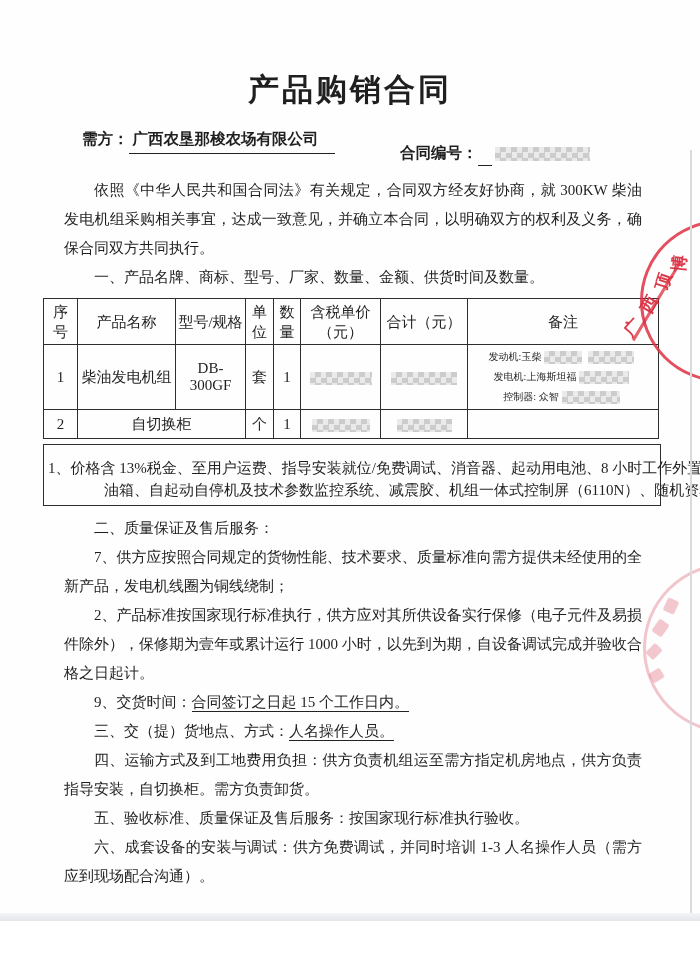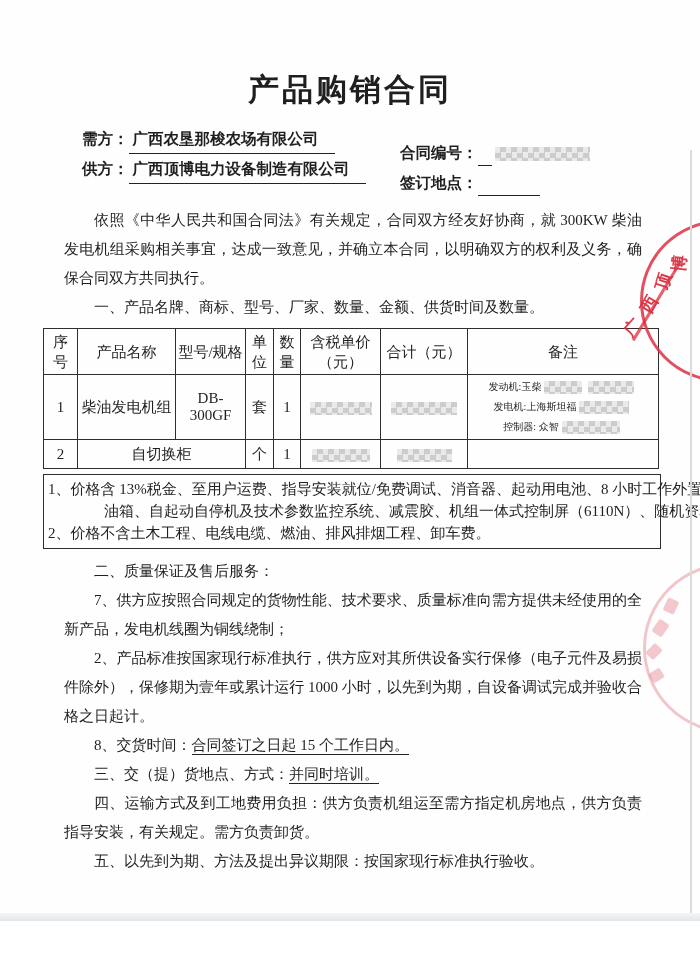--- a/index.html
+++ b/index.html
@@ -184,10 +184,6 @@
     <div class="party-row">
       <span class="party-left"><span>需方：</span><span class="ul-name">广西农垦那梭农场有限公司</span></span>
       <span class="party-right"><span>合同编号：</span><span class="ul-blank ul-stub"></span><span class="mosaic m-contract"></span></span>
-    </div>
-    <div class="party-row">
-      <span class="party-left"><span>供方：</span><span class="ul-name">广西顶博电力设备制造有限公司</span></span>
-      <span class="party-right"><span>签订地点：</span><span class="ul-blank ul-place"></span></span>
     </div>
   </div>
 

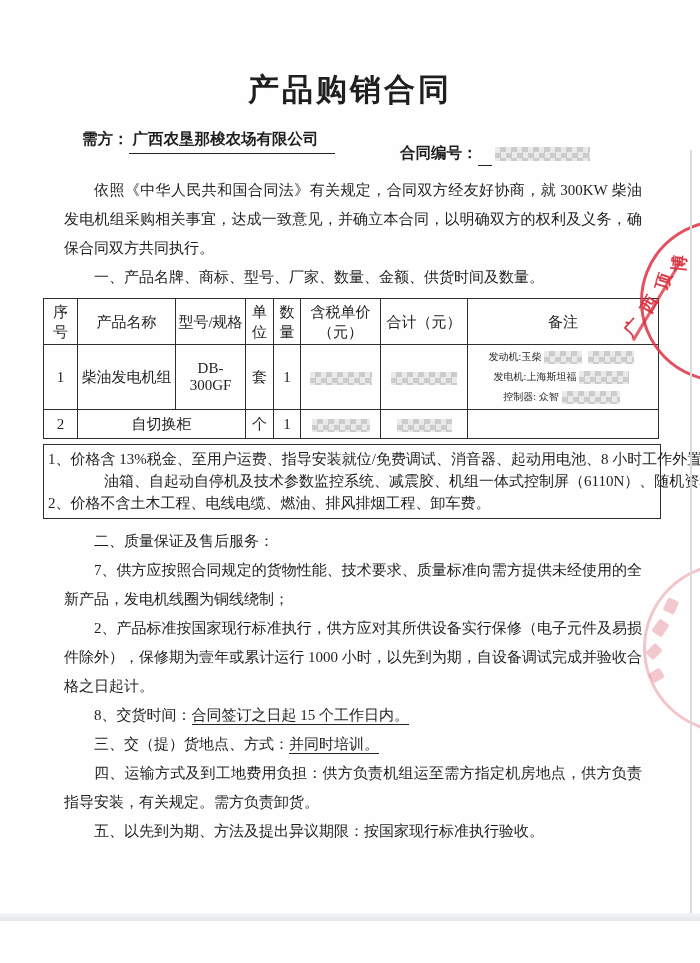--- a/index.html
+++ b/index.html
@@ -110,7 +110,7 @@
     margin:5px 0 0 43px;
     width:608px;
     border:1px solid #2e2e2e;
-    padding:3px 4px 4px 4px;
+    padding:12px 4px 4px 4px;
     font-size:15px;
     line-height:22px;
   }

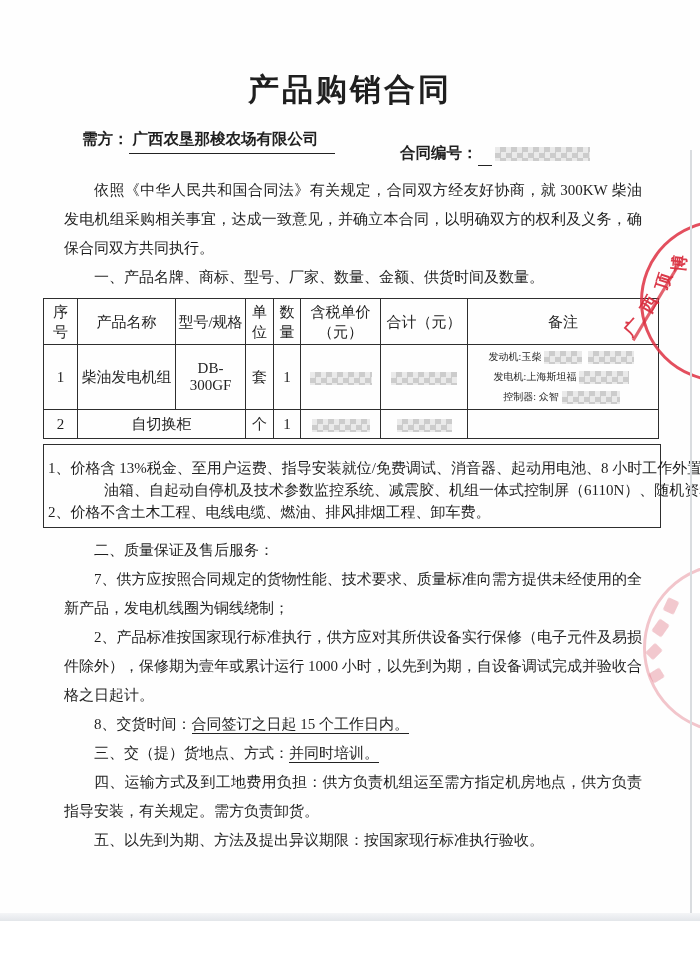--- a/index.html
+++ b/index.html
@@ -243,7 +243,6 @@
   <div class="notes-box">
     <div class="nline">1、价格含 13%税金、至用户运费、指导安装就位/免费调试、消音器、起动用电池、8 小时工作外置</div>
     <div class="nline">油箱、自起动自停机及技术参数监控系统、减震胶、机组一体式控制屏（6110N）、随机资料。</div>
-    <div class="nline">2、价格不含土木工程、电线电缆、燃油、排风排烟工程、卸车费。</div>
   </div>
 
   <div class="bodytext" style="margin-top:8px;">

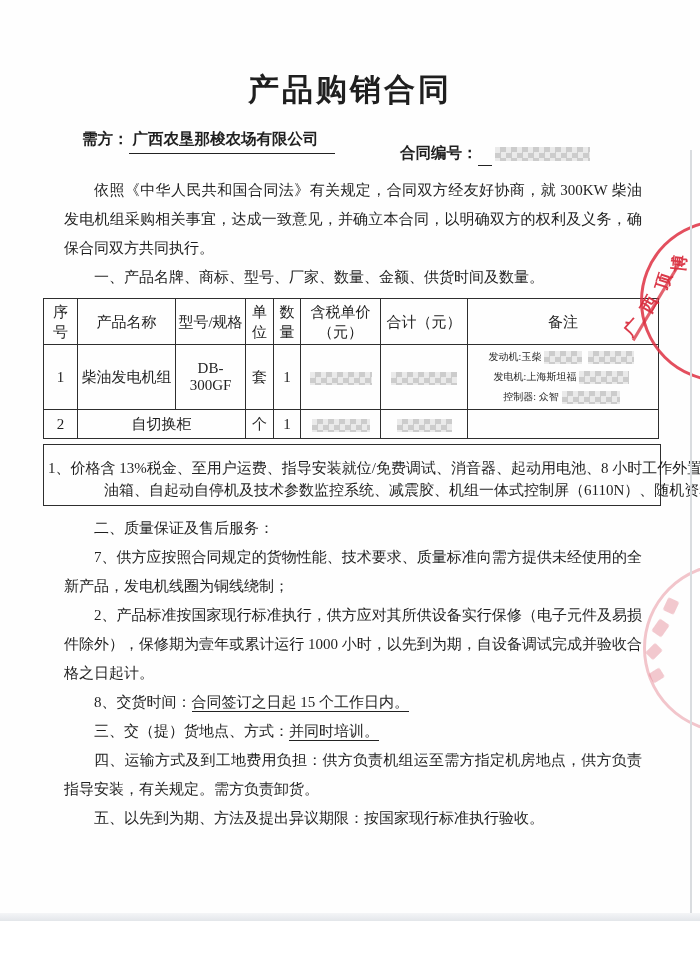--- a/index.html
+++ b/index.html
@@ -249,7 +249,7 @@
     <p class="para">二、质量保证及售后服务：</p>
     <p class="para">7、供方应按照合同规定的货物性能、技术要求、质量标准向需方提供未经使用的全新产品，发电机线圈为铜线绕制；</p>
     <p class="para">2、产品标准按国家现行标准执行，供方应对其所供设备实行保修（电子元件及易损件除外），保修期为壹年或累计运行 1000 小时，以先到为期，自设备调试完成并验收合格之日起计。</p>
-    <p class="para"><span>8、交货时间：</span><span class="ul-seg">合同签订之日起 15 个工作日内。</span></p>
+    <p class="para"><span>9、交货时间：</span><span class="ul-seg">合同签订之日起 15 个工作日内。</span></p>
     <p class="para"><span>三、交（提）货地点、方式：</span><span class="ul-seg">并同时培训。</span></p>
     <p class="para">四、运输方式及到工地费用负担：供方负责机组运至需方指定机房地点，供方负责指导安装，有关规定。需方负责卸货。</p>
     <p class="para">五、以先到为期、方法及提出异议期限：按国家现行标准执行验收。</p>

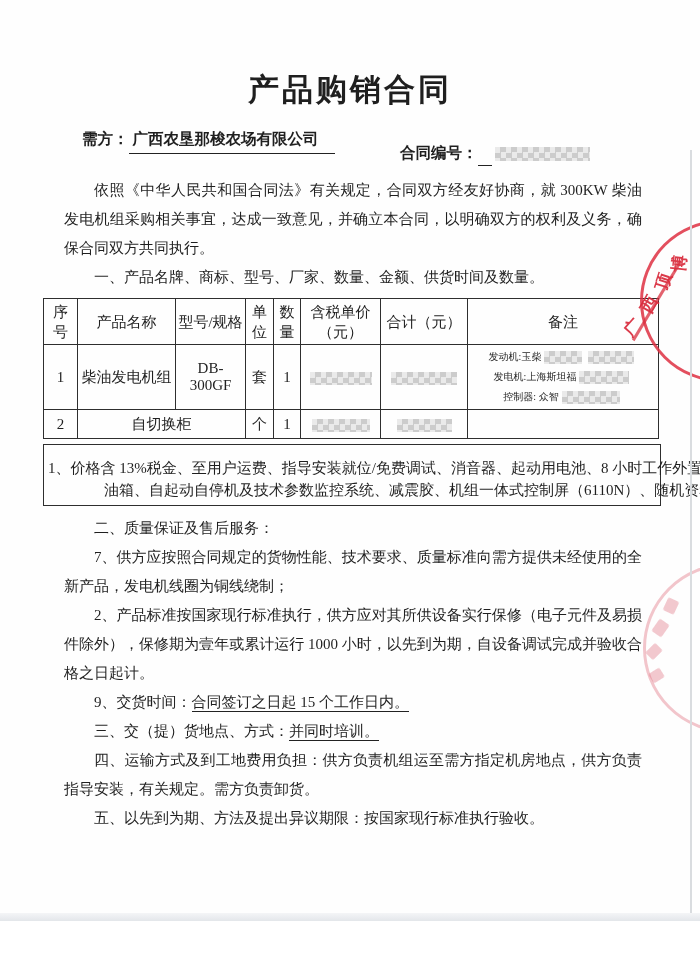--- a/index.html
+++ b/index.html
@@ -250,7 +250,7 @@
     <p class="para">7、供方应按照合同规定的货物性能、技术要求、质量标准向需方提供未经使用的全新产品，发电机线圈为铜线绕制；</p>
     <p class="para">2、产品标准按国家现行标准执行，供方应对其所供设备实行保修（电子元件及易损件除外），保修期为壹年或累计运行 1000 小时，以先到为期，自设备调试完成并验收合格之日起计。</p>
     <p class="para"><span>9、交货时间：</span><span class="ul-seg">合同签订之日起 15 个工作日内。</span></p>
-    <p class="para"><span>三、交（提）货地点、方式：</span><span class="ul-seg">并同时培训。</span></p>
+    <p class="para"><span>三、交（提）货地点、方式：</span><span class="ul-seg">人名操作人员。</span></p>
     <p class="para">四、运输方式及到工地费用负担：供方负责机组运至需方指定机房地点，供方负责指导安装，有关规定。需方负责卸货。</p>
     <p class="para">五、以先到为期、方法及提出异议期限：按国家现行标准执行验收。</p>
   </div>

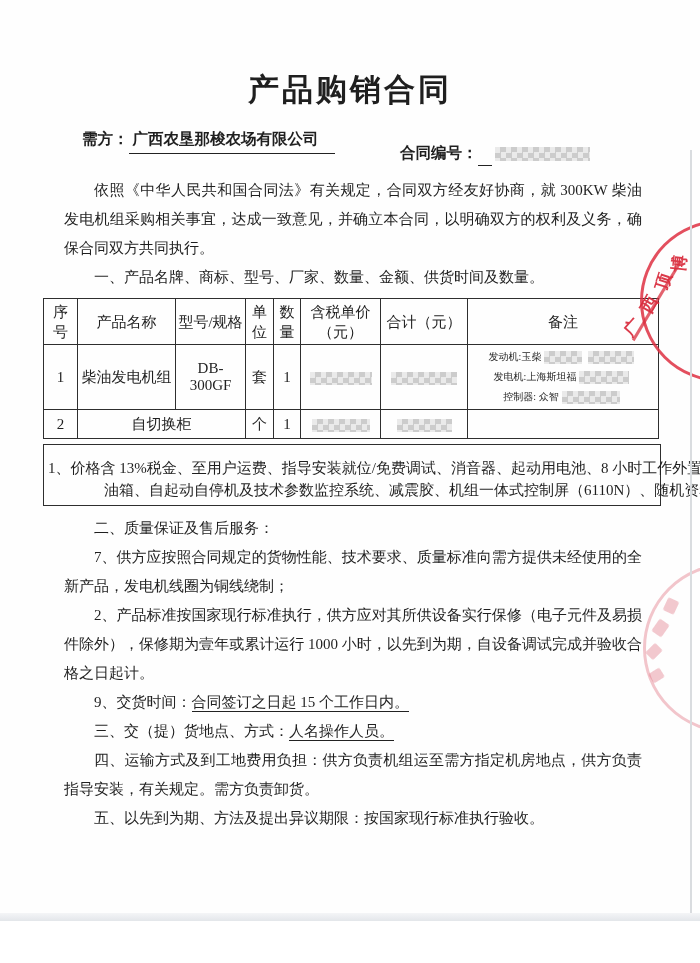--- a/index.html
+++ b/index.html
@@ -251,7 +251,7 @@
     <p class="para">2、产品标准按国家现行标准执行，供方应对其所供设备实行保修（电子元件及易损件除外），保修期为壹年或累计运行 1000 小时，以先到为期，自设备调试完成并验收合格之日起计。</p>
     <p class="para"><span>9、交货时间：</span><span class="ul-seg">合同签订之日起 15 个工作日内。</span></p>
     <p class="para"><span>三、交（提）货地点、方式：</span><span class="ul-seg">人名操作人员。</span></p>
-    <p class="para">四、运输方式及到工地费用负担：供方负责机组运至需方指定机房地点，供方负责指导安装，有关规定。需方负责卸货。</p>
+    <p class="para">四、运输方式及到工地费用负担：供方负责机组运至需方指定机房地点，供方负责指导安装，自切换柜。需方负责卸货。</p>
     <p class="para">五、以先到为期、方法及提出异议期限：按国家现行标准执行验收。</p>
   </div>
 

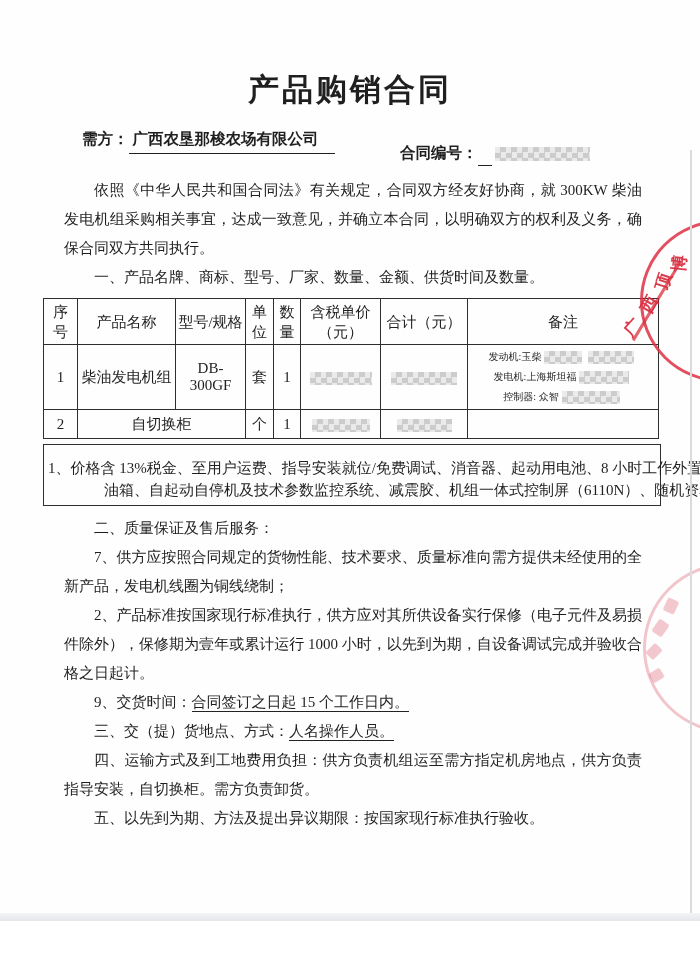--- a/index.html
+++ b/index.html
@@ -252,7 +252,7 @@
     <p class="para"><span>9、交货时间：</span><span class="ul-seg">合同签订之日起 15 个工作日内。</span></p>
     <p class="para"><span>三、交（提）货地点、方式：</span><span class="ul-seg">人名操作人员。</span></p>
     <p class="para">四、运输方式及到工地费用负担：供方负责机组运至需方指定机房地点，供方负责指导安装，自切换柜。需方负责卸货。</p>
-    <p class="para">五、以先到为期、方法及提出异议期限：按国家现行标准执行验收。</p>
+    <p class="para">五、验收标准、质量保证及售后服务：按国家现行标准执行验收。</p>
   </div>
 
   <div class="seal-top"></div>

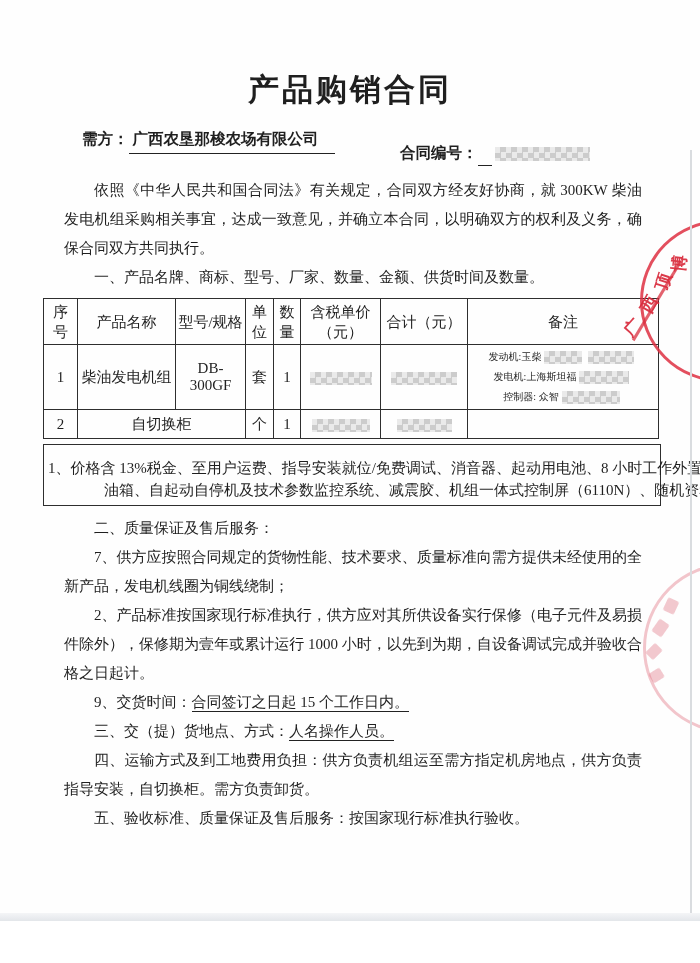--- a/index.html
+++ b/index.html
@@ -253,6 +253,7 @@
     <p class="para"><span>三、交（提）货地点、方式：</span><span class="ul-seg">人名操作人员。</span></p>
     <p class="para">四、运输方式及到工地费用负担：供方负责机组运至需方指定机房地点，供方负责指导安装，自切换柜。需方负责卸货。</p>
     <p class="para">五、验收标准、质量保证及售后服务：按国家现行标准执行验收。</p>
+    <p class="para">六、成套设备的安装与调试：供方免费调试，并同时培训 1-3 人名操作人员（需方应到现场配合沟通）。</p>
   </div>
 
   <div class="seal-top"></div>

